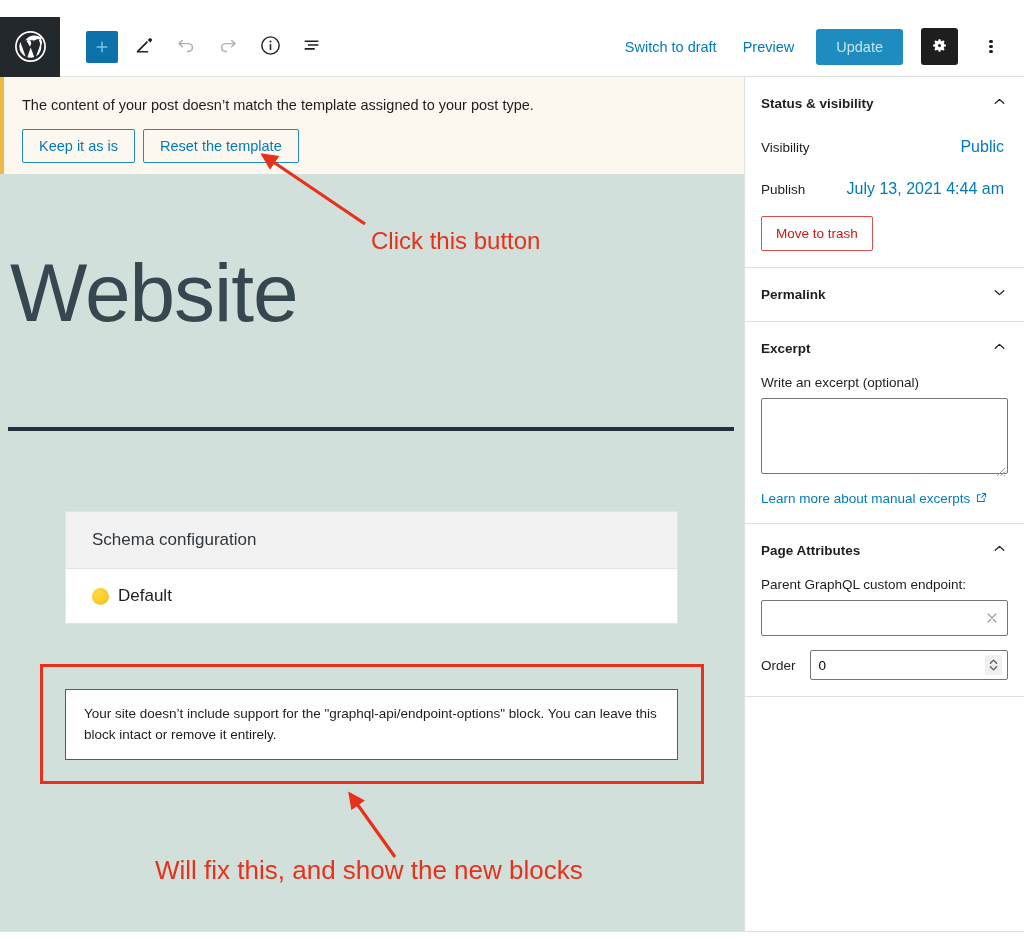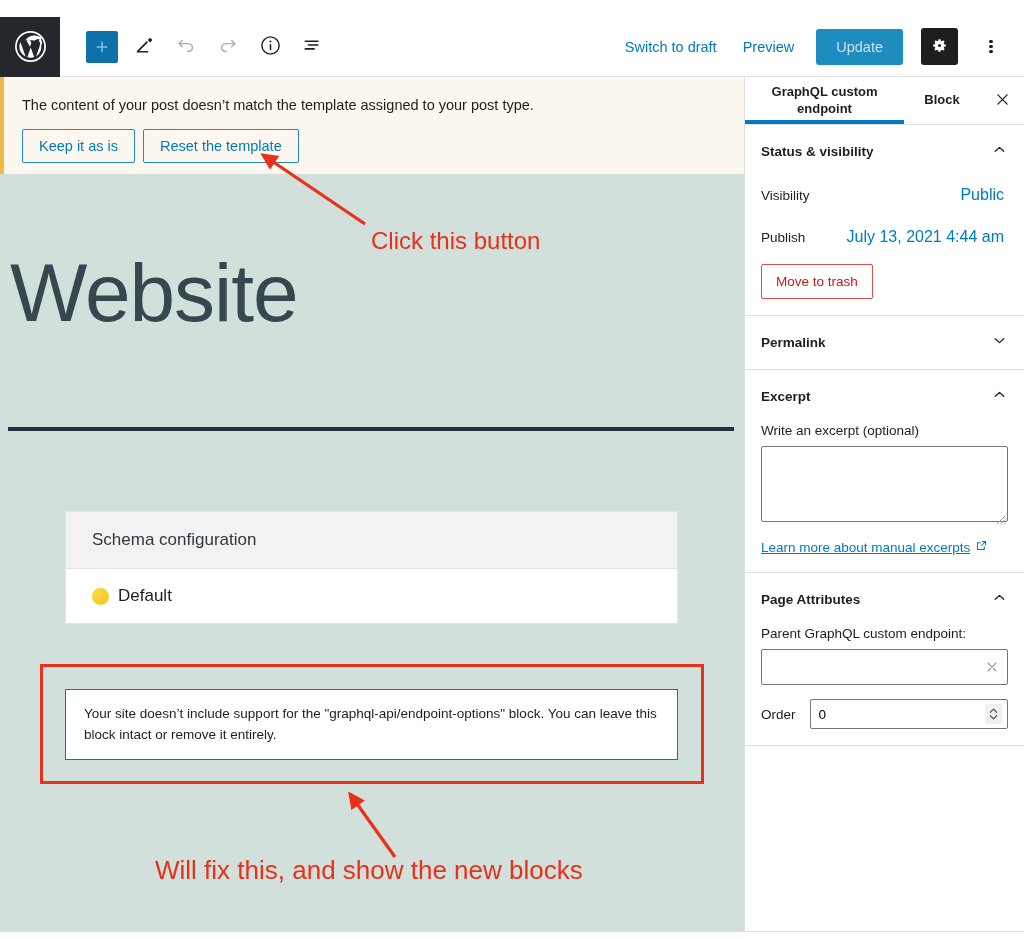--- a/index.html
+++ b/index.html
@@ -393,17 +393,6 @@
   </div>
 
   <div class="sidebar">
-    <div class="sb-tabs">
-      <button class="sb-tab active">GraphQL custom endpoint</button>
-      <button class="sb-tab sb-tab-block">Block</button>
-      <button class="sb-close">
-        <span>
-          <svg width="17" height="17" viewBox="0 0 24 24">
-            <path fill="none" stroke="#1e1e1e" stroke-width="1.8" stroke-linecap="round" d="M5.5 5.5 18.5 18.5M18.5 5.5 5.5 18.5"></path>
-          </svg>
-        </span>
-      </button>
-    </div>
 
     <div class="sb-panel">
       <div class="sb-panel-head">

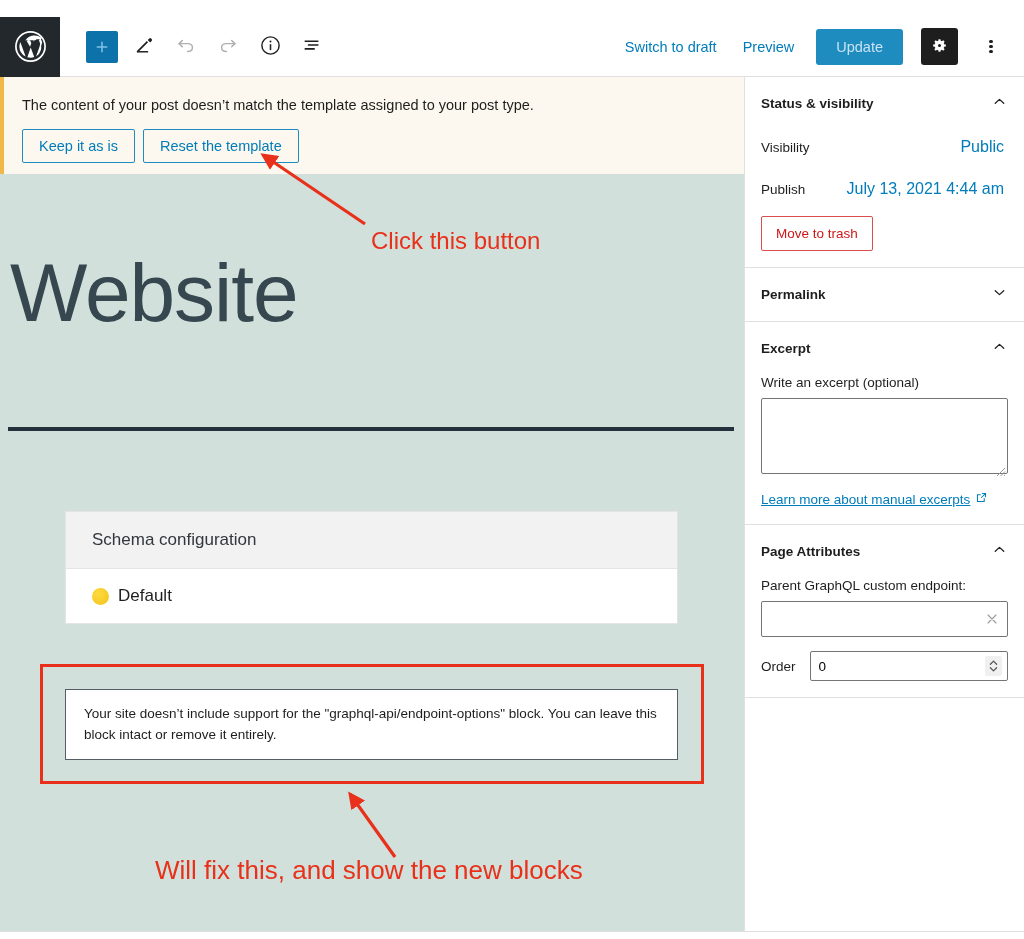--- a/index.html
+++ b/index.html
@@ -217,8 +217,8 @@
     width: 12px; height: 12px; pointer-events: none;
   }
   .learn-link {
-    display: inline-flex; align-items: flex-end; gap: 5px;
-    color: #007cba; font-size: 13.5px; text-decoration: underline;
+    display: inline-flex; align-items: flex-start; gap: 5px;
+    color: #007cba; font-size: 13.5px; 
     margin-top: 13px; cursor: pointer;
   }
   .parent-input-wrap { position: relative; margin-bottom: 14px; }

